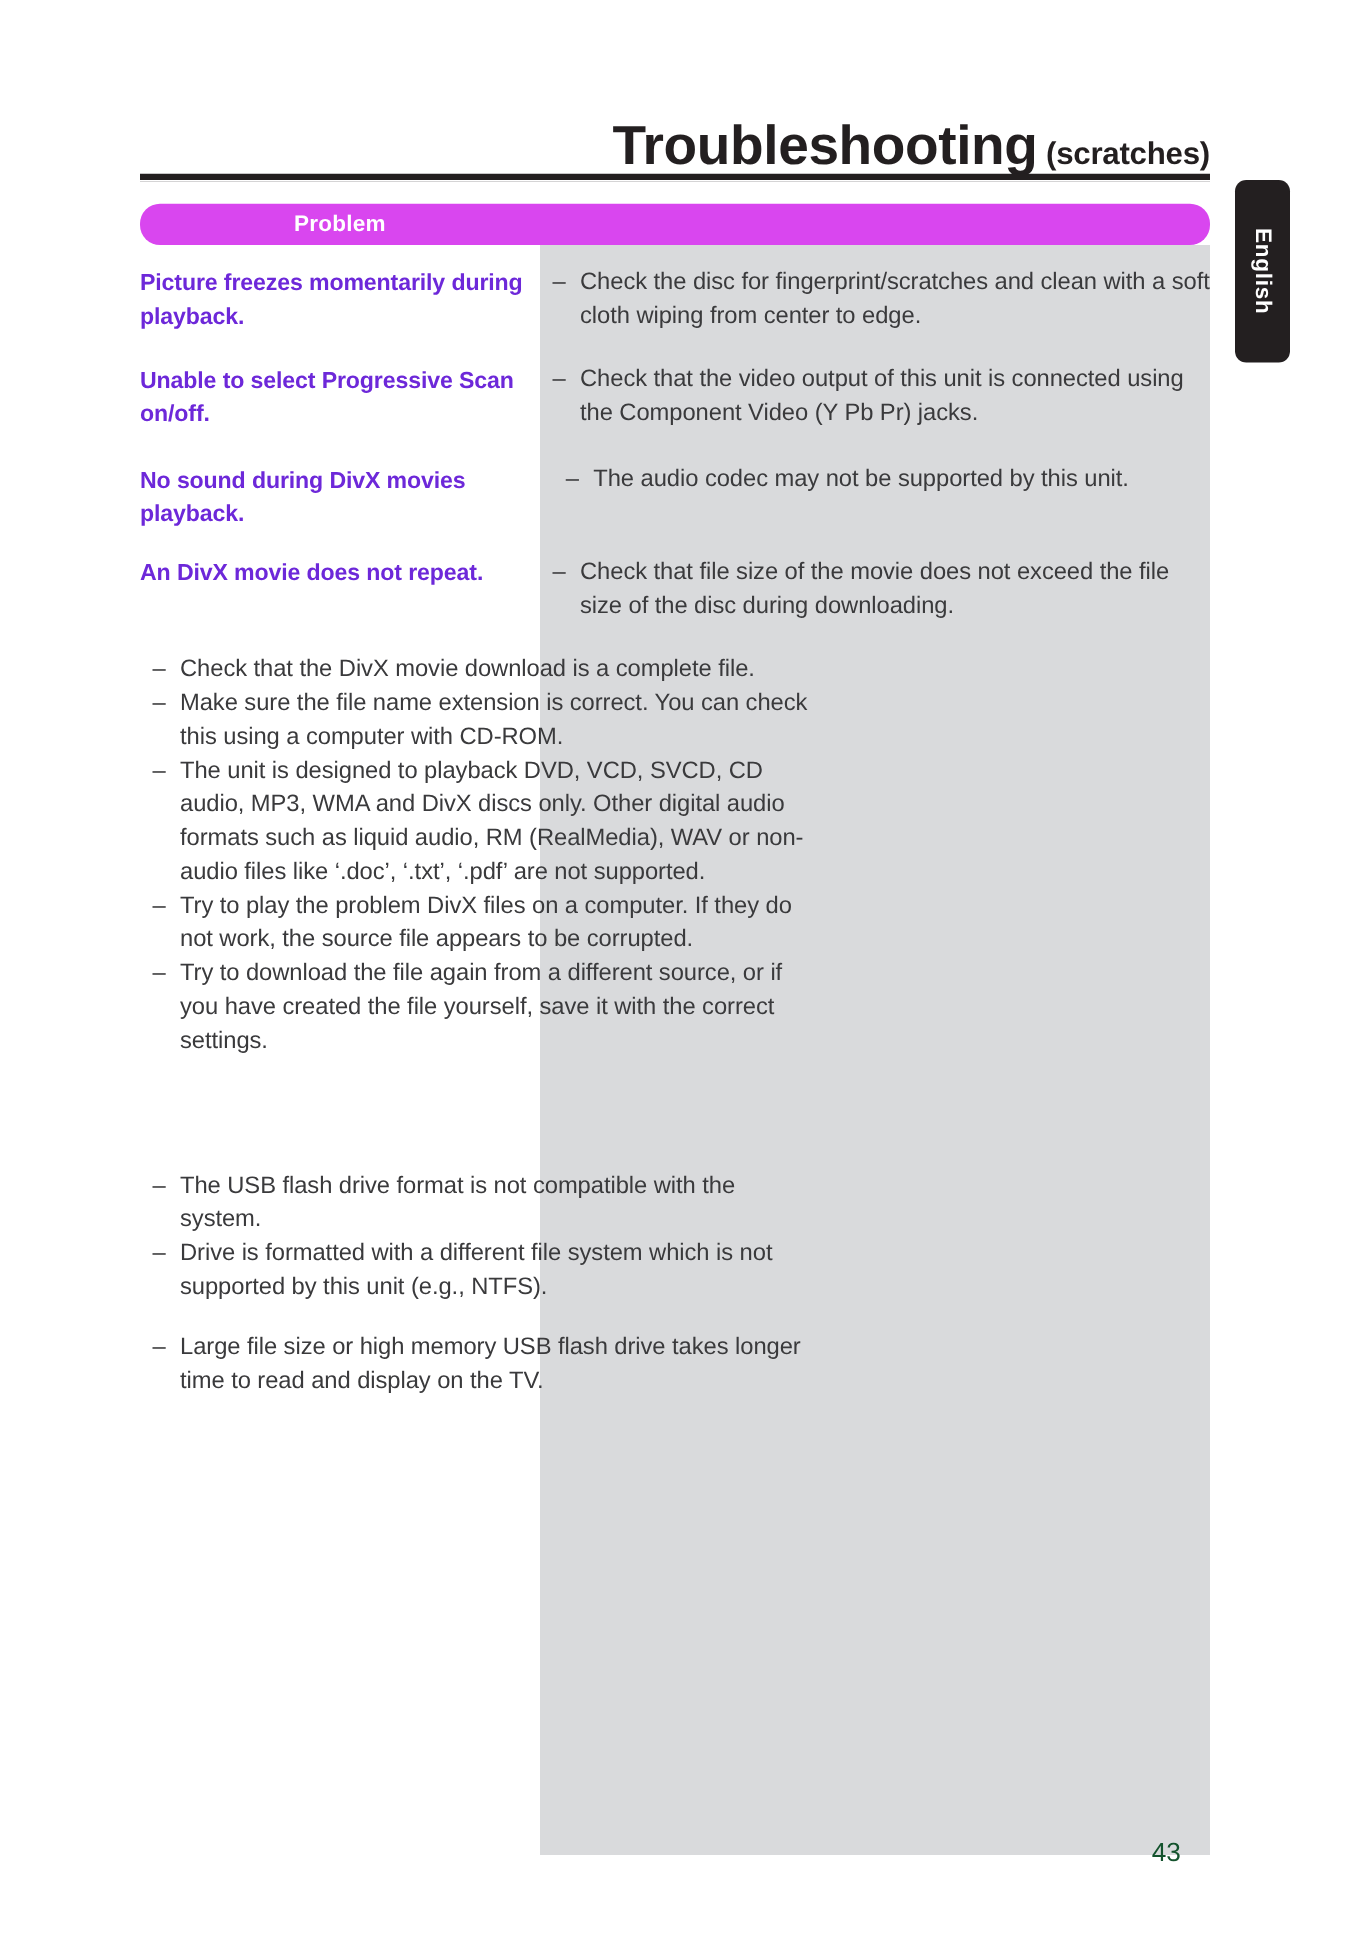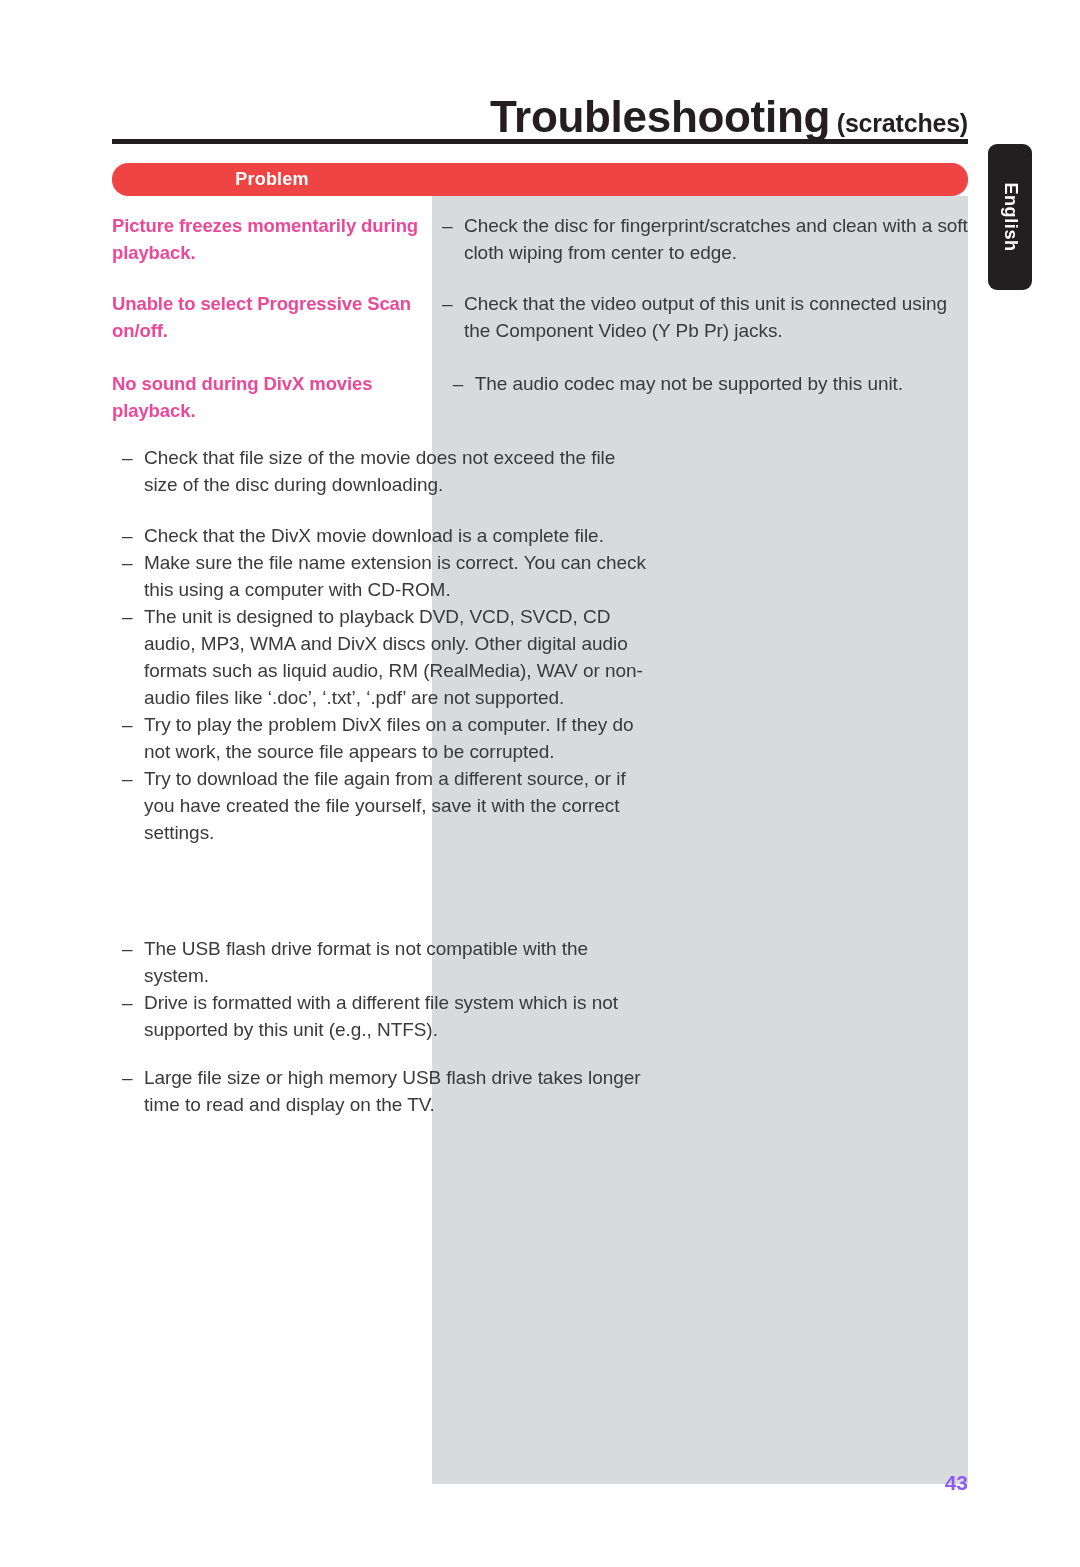--- a/index.html
+++ b/index.html
@@ -80,7 +80,7 @@
   }
   #tbl-head {
     display: flex;
-    background: #ef4444;
+    background: #d946ef;
     height: 33px;
     align-items: center;
     border-radius: 16px;

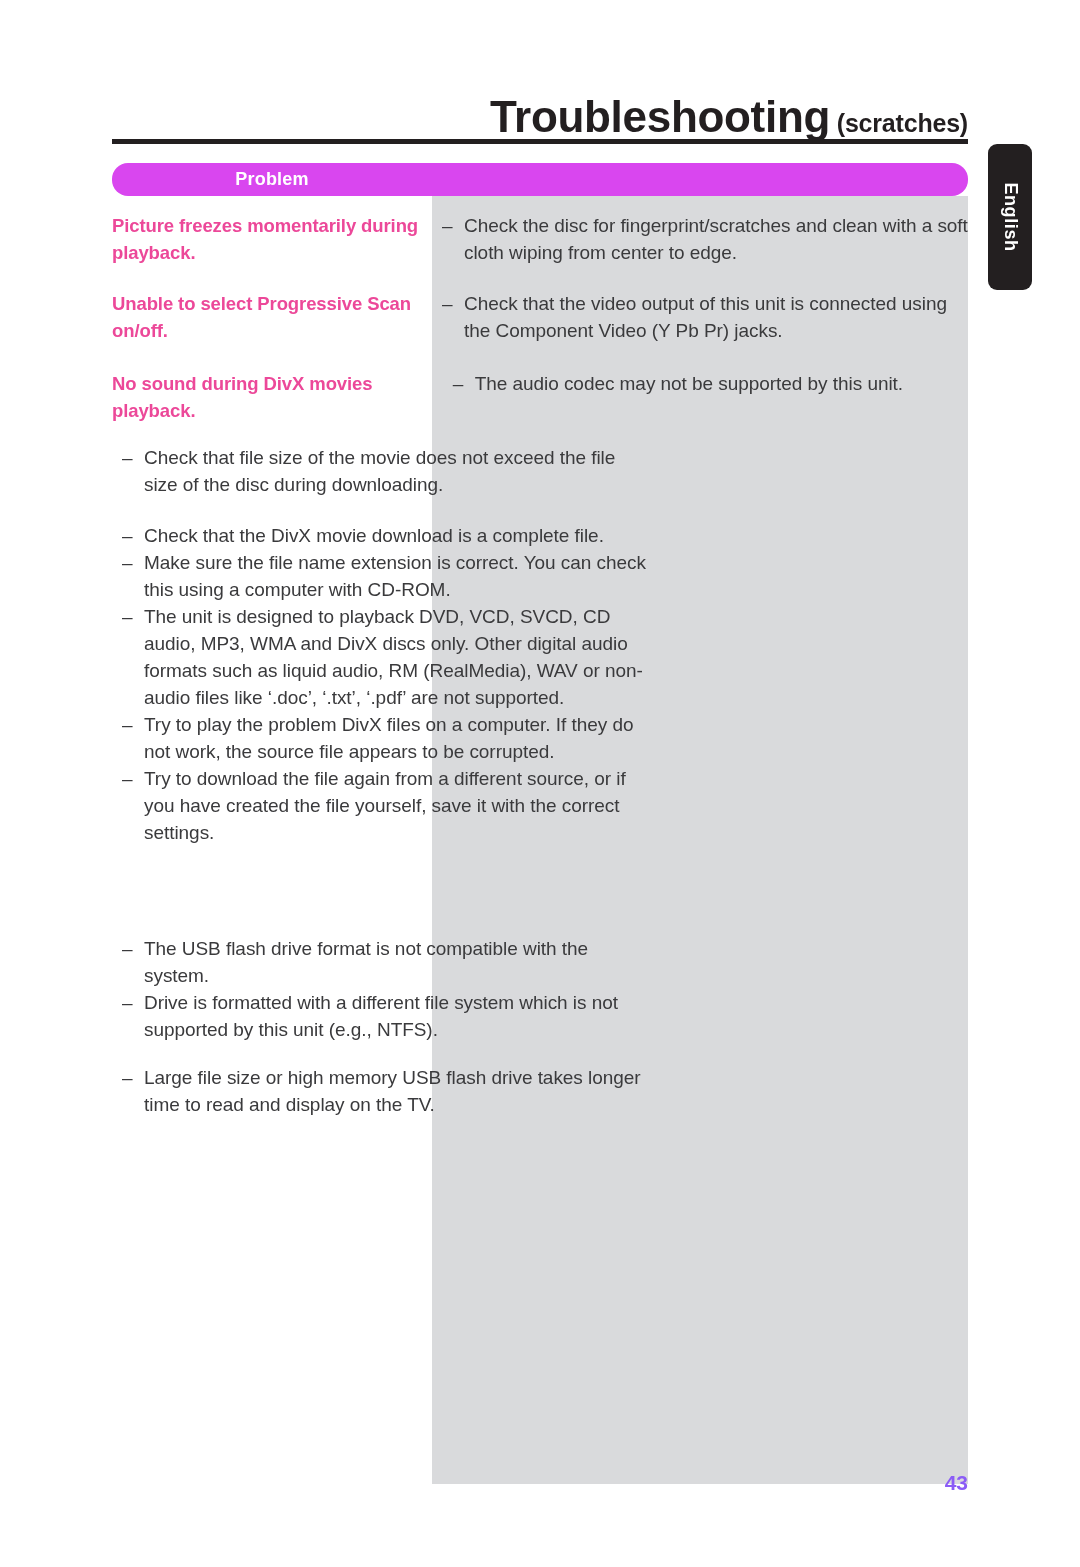--- a/index.html
+++ b/index.html
@@ -133,7 +133,7 @@
     font-size: 18.5px;
     font-weight: bold;
     line-height: 27px;
-    color: #ec4899;
+    color: #6d28d9;
     letter-spacing: -0.1px;
   }
   .solution-cell {

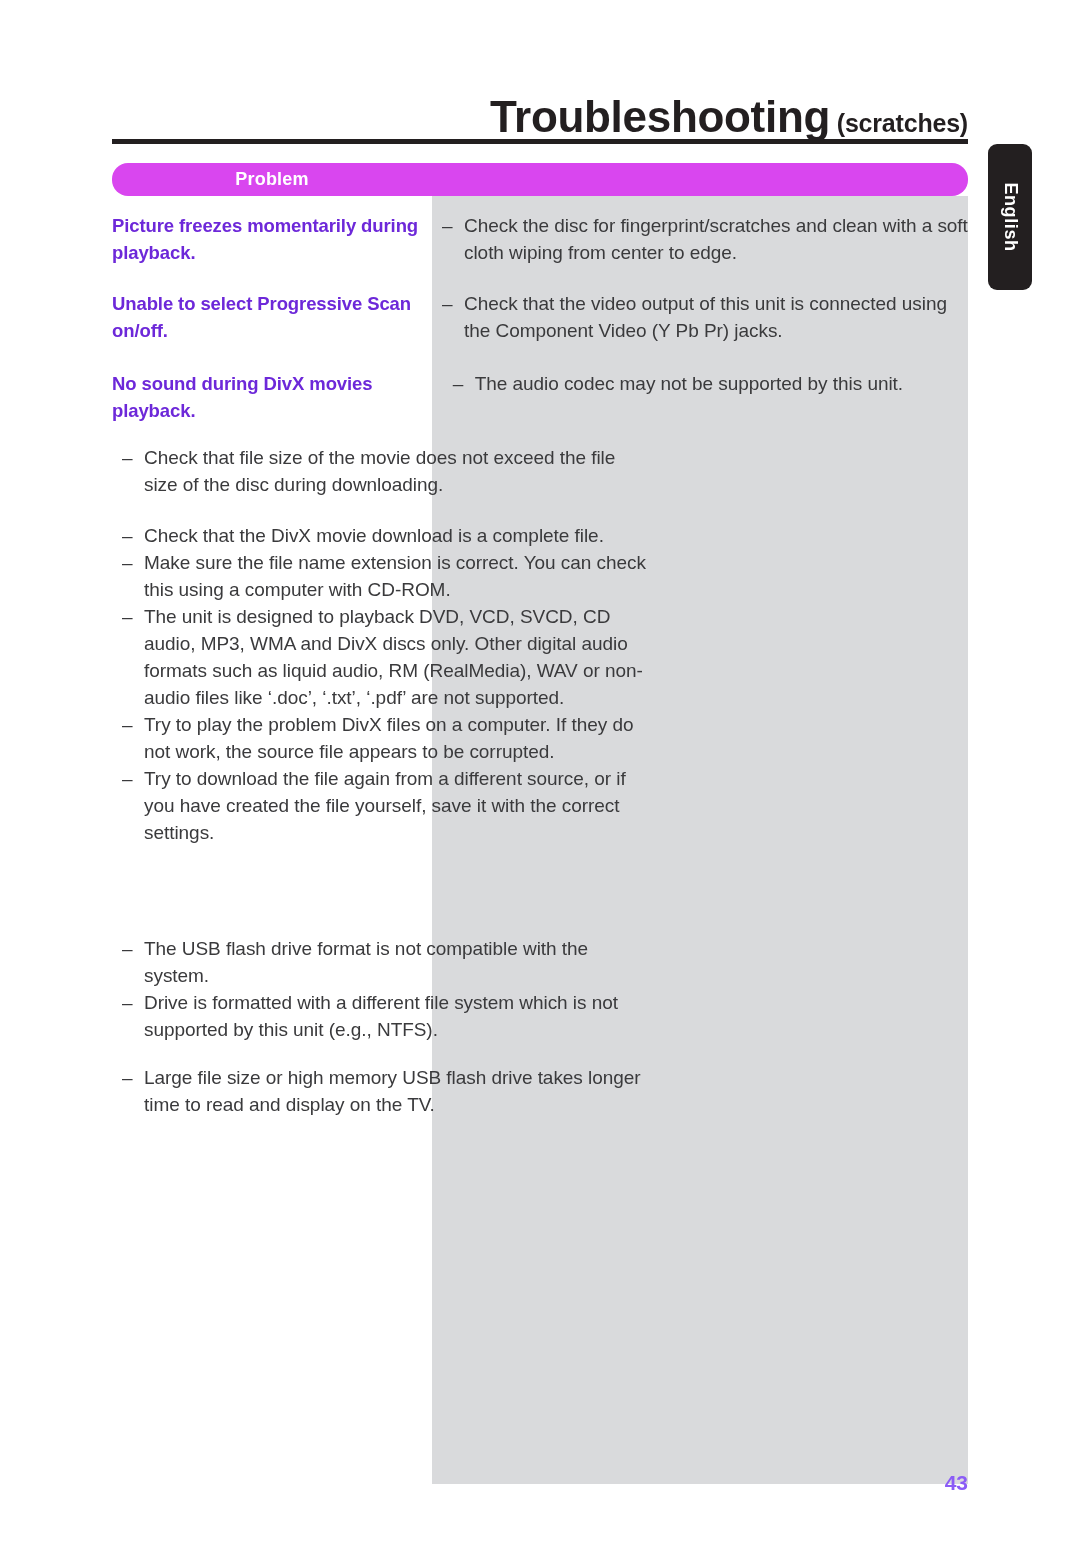--- a/index.html
+++ b/index.html
@@ -219,6 +219,7 @@
           </div>
         </div>
         <div class="row" style="top: 248px;">
+          <div class="problem-cell">An DivX movie does not repeat.</div>
           <div class="solution-cell">
             <div class="bullet">
               <span class="dash">–</span>

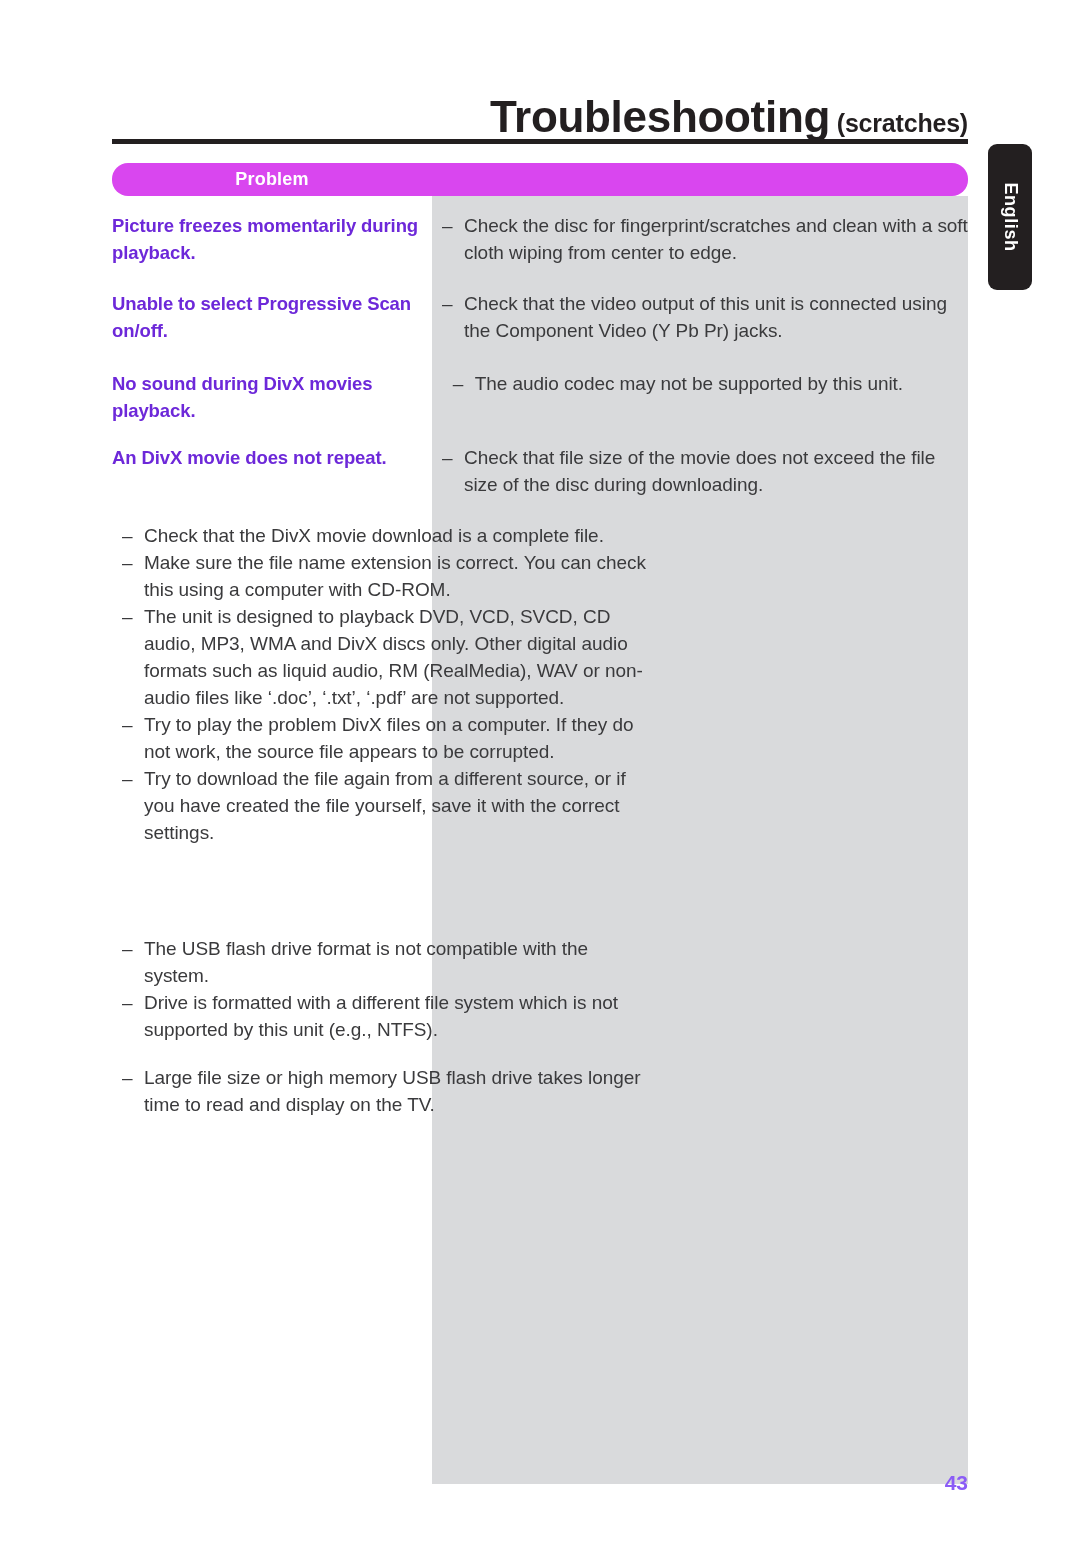--- a/index.html
+++ b/index.html
@@ -163,10 +163,10 @@
     left: 898px;
     top: 1471px;
     width: 70px;
-    text-align: right;
+    text-align: center;
     font-size: 21px;
-    font-weight: bold;
-    color: #8b5cf6;
+    font-weight: normal;
+    color: #14532d;
   }
 </style>
 </head>

